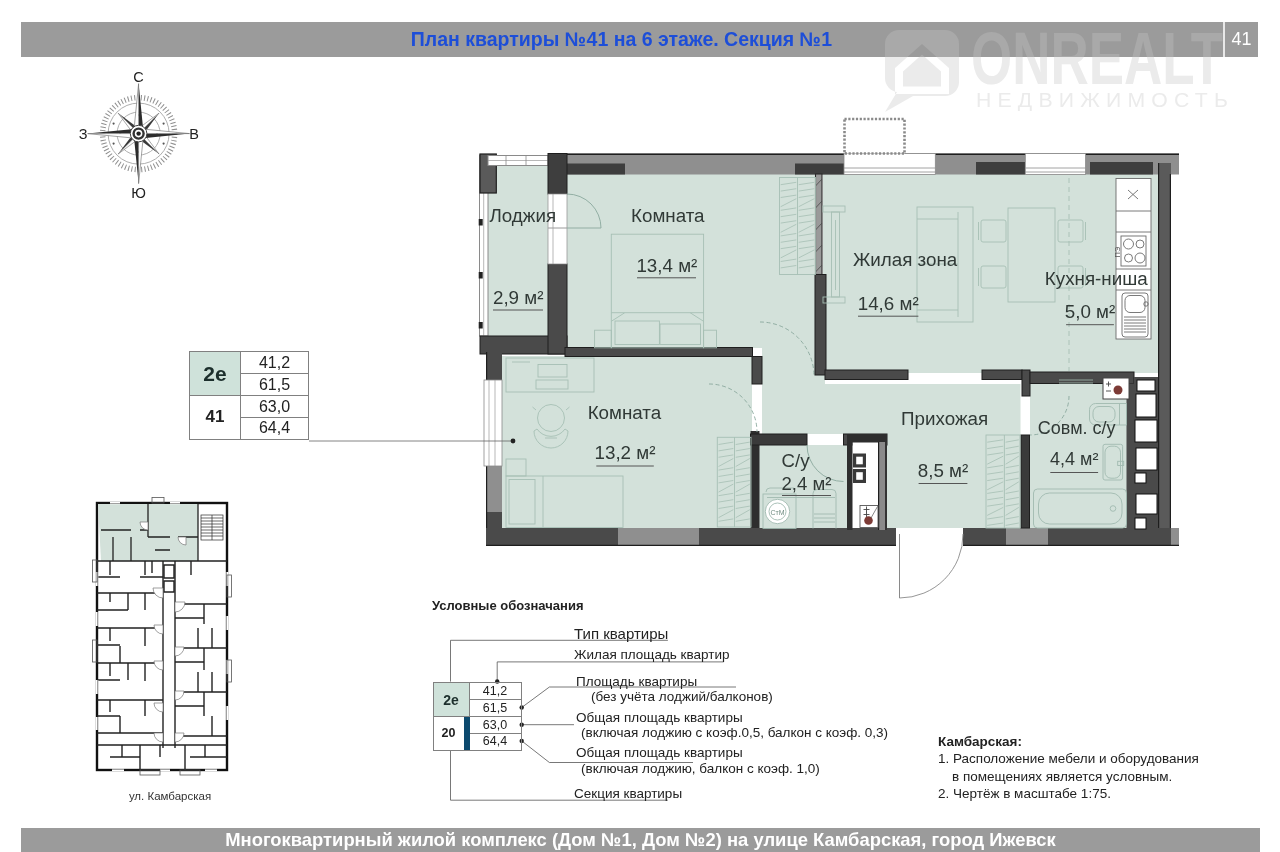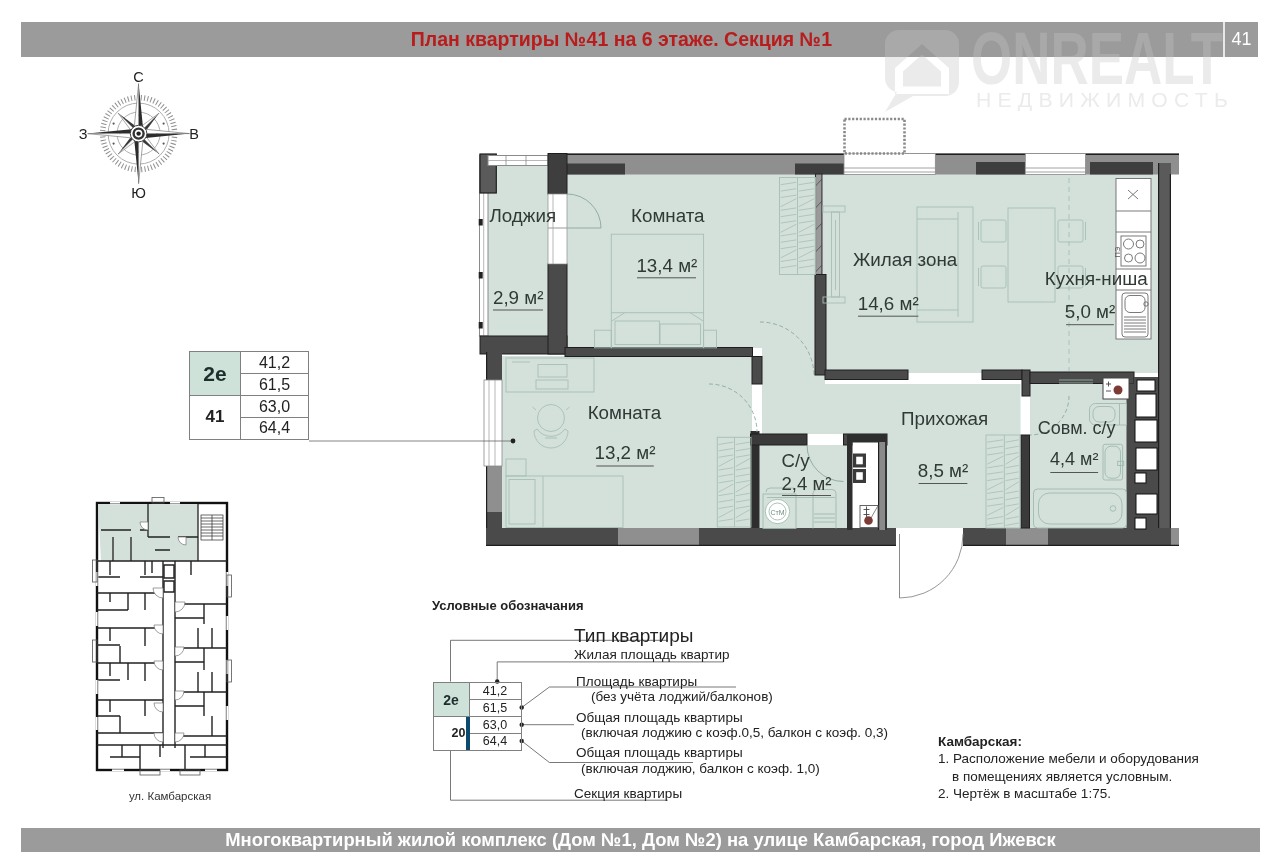--- a/index.html
+++ b/index.html
@@ -13,7 +13,7 @@
 
 <div class="abs" style="left:21px;top:22px;width:1237px;height:35px;background:#9b9b9b;"></div>
 
-<div class="abs" style="left:21px;top:22px;width:1237px;height:35px;line-height:35px;text-align:center;color:#b91c1c;font-weight:bold;font-size:19.5px;padding-right:0;"><span style="position:relative;left:-18px;">План квартиры №41 на 6 этаже. Секция №1</span></div>
+<div class="abs" style="left:21px;top:22px;width:1237px;height:35px;line-height:35px;text-align:center;color:#1d4ed8;font-weight:bold;font-size:19.5px;padding-right:0;"><span style="position:relative;left:-18px;">План квартиры №41 на 6 этаже. Секция №1</span></div>
 
 <div class="abs" style="left:1223px;top:22px;width:2px;height:35px;background:#e8e8e8;"></div>
 

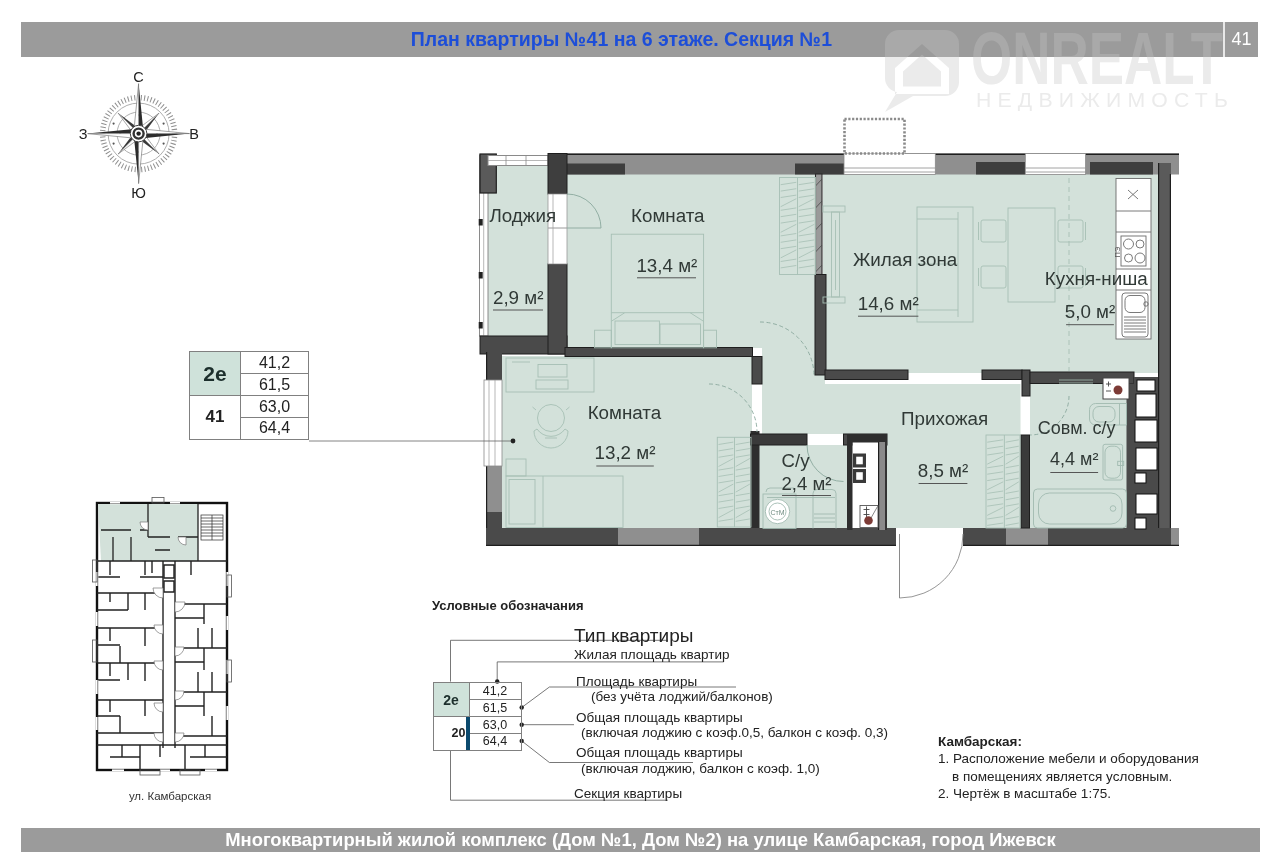--- a/index.html
+++ b/index.html
@@ -587,7 +587,7 @@
 
 <div class="abs t" style="left:432px;top:598px;font-size:13px;font-weight:bold;">Условные обозначания</div>
 
-<div class="abs t" style="left:574px;top:625px;font-size:19px;">Тип квартиры</div>
+<div class="abs t" style="left:574px;top:625px;font-size:15px;">Тип квартиры</div>
 
 <div class="abs t" style="left:574px;top:647px;font-size:13.5px;">Жилая площадь квартир</div>
 

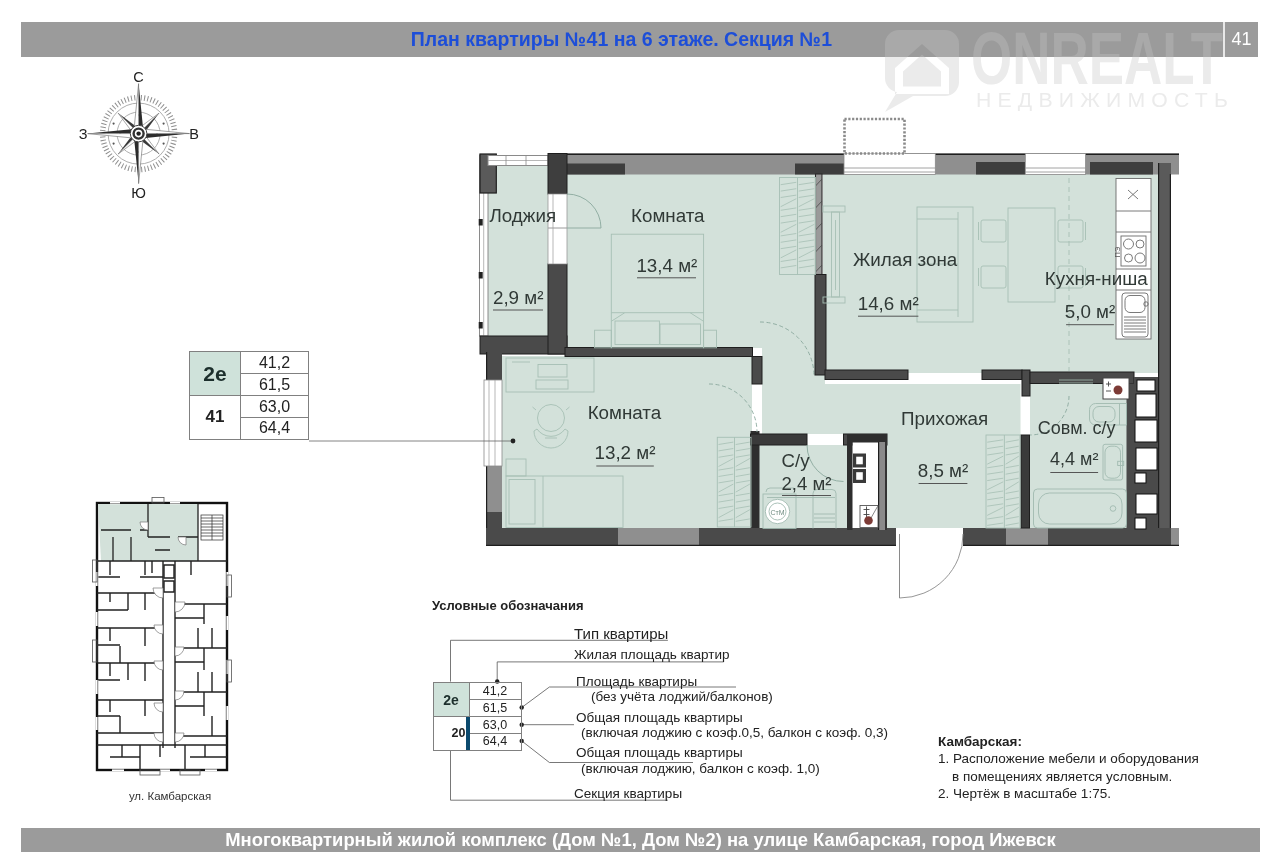--- a/index.html
+++ b/index.html
@@ -601,7 +601,7 @@
 
 <div class="abs" style="left:432.5px;top:681.5px;width:89px;height:69px;border:1px solid #808080;box-sizing:border-box;">
   <div class="abs" style="left:0;top:0;width:36px;height:34.5px;background:#cfe2da;border-right:1px solid #808080;border-bottom:1px solid #808080;box-sizing:border-box;text-align:center;line-height:34px;font-weight:bold;font-size:14px;color:#1c2f2c;">2е</div>
-  <div class="abs" style="left:0;top:34.5px;width:36px;height:32.5px;border-right:4px solid #0c4a6e;box-sizing:border-box;text-align:right;line-height:32px;font-weight:bold;font-size:12.5px;color:#222;">20</div>
+  <div class="abs" style="left:0;top:34.5px;width:36px;height:32.5px;border-right:6px solid #0c4a6e;box-sizing:border-box;text-align:center;line-height:32px;font-weight:bold;font-size:12.5px;color:#222;">20</div>
   <div class="abs" style="left:36px;top:0;width:51px;height:17.2px;border-bottom:1px solid #808080;box-sizing:border-box;text-align:center;line-height:16px;font-size:12.5px;color:#222;">41,2</div>
   <div class="abs" style="left:36px;top:17.2px;width:51px;height:17.3px;border-bottom:1px solid #808080;box-sizing:border-box;text-align:center;line-height:16px;font-size:12.5px;color:#222;">61,5</div>
   <div class="abs" style="left:36px;top:34.5px;width:51px;height:17.2px;border-bottom:1px solid #808080;box-sizing:border-box;text-align:center;line-height:16px;font-size:12.5px;color:#222;">63,0</div>

